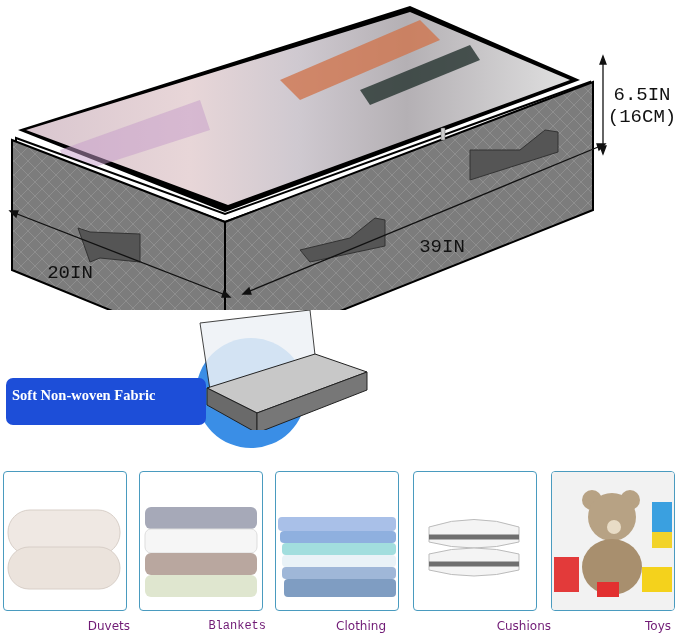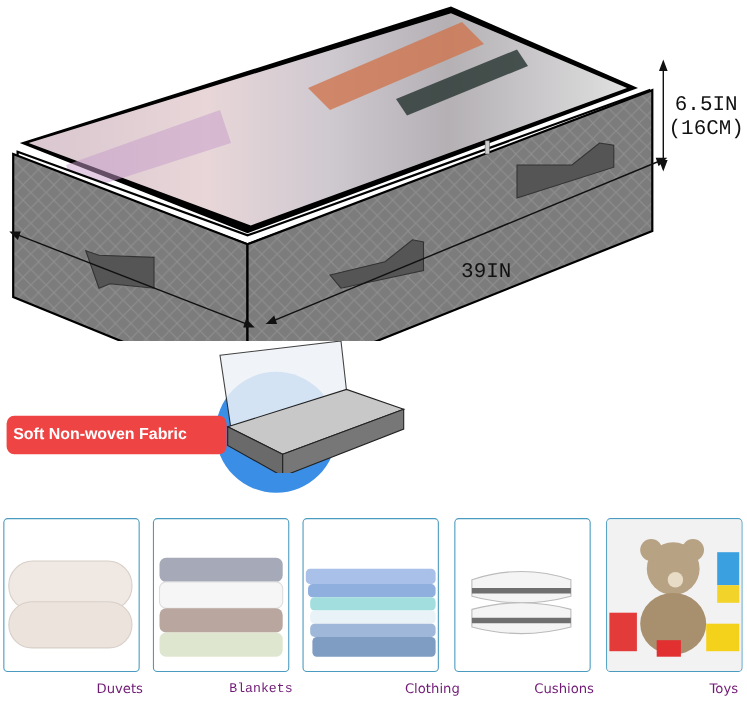--- a/index.html
+++ b/index.html
@@ -70,6 +70,7 @@
   <div>39IN</div>
 </div>
 <div class="abs dim" style="left:30px;top:262px;width:80px;">
+  <div>20IN</div>
 </div>
 
 <div class="circle"></div>

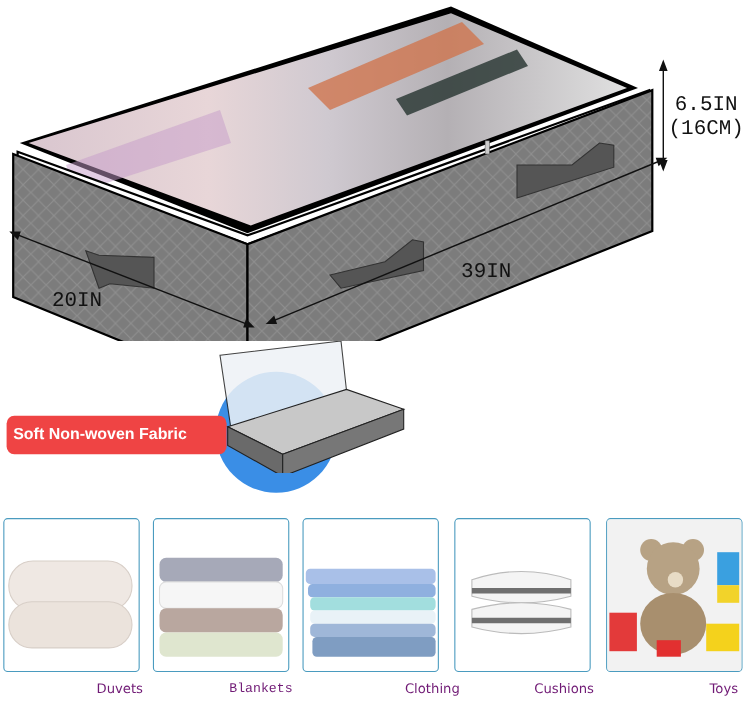--- a/index.html
+++ b/index.html
@@ -6,7 +6,7 @@
   body{width:679px;height:643px;position:relative;overflow:hidden;font-family:"Liberation Sans",sans-serif;}
   .abs{position:absolute;}
   .dim{font-family:Liberation Mono, monospace;font-size:19px;color:#111;text-align:center;line-height:22px;font-stretch:condensed;}
-  .pill{position:absolute;left:6px;top:378px;height:35px;width:200px;background:#ef4444;border-radius:7px;color:#fff;font-family:Liberation Sans, sans-serif;font-weight:bold;font-size:14.5px;line-height:35px;padding-left:6px;box-sizing:border-box;z-index:3;}
+  .pill{position:absolute;left:6px;top:378px;height:47px;width:200px;background:#1d4ed8;border-radius:7px;color:#fff;font-family:Liberation Serif, serif;font-weight:bold;font-size:14.5px;line-height:35px;padding-left:6px;box-sizing:border-box;z-index:3;}
   .circle{position:absolute;left:196px;top:338px;width:110px;height:110px;border-radius:50%;background:#3a8ee6;z-index:1;}
   .card{position:absolute;top:471px;width:124px;height:140px;border:1.5px solid #4a9bbf;border-radius:4px;background:#fff;box-sizing:border-box;overflow:hidden;}
   .label{position:absolute;top:619px;width:130px;text-align:right;font-family:"DejaVu Sans",sans-serif;font-size:12px;color:#701a75;}

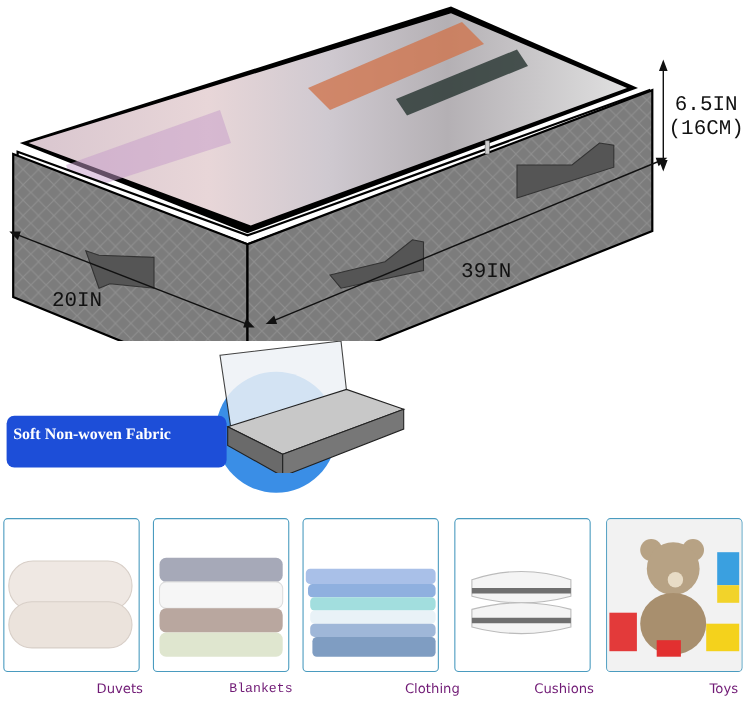--- a/index.html
+++ b/index.html
@@ -110,7 +110,7 @@
     <rect x="8" y="107" width="112" height="18" rx="4" fill="#7f9dc2"></rect>
   </svg>
 </div>
-<div class="label" style="left:288px;">Clothing</div>
+<div class="label" style="left:256px;">Clothing</div>
 
 <div class="card" style="left:413px;">
   <svg width="124" height="140" viewBox="0 0 124 140">

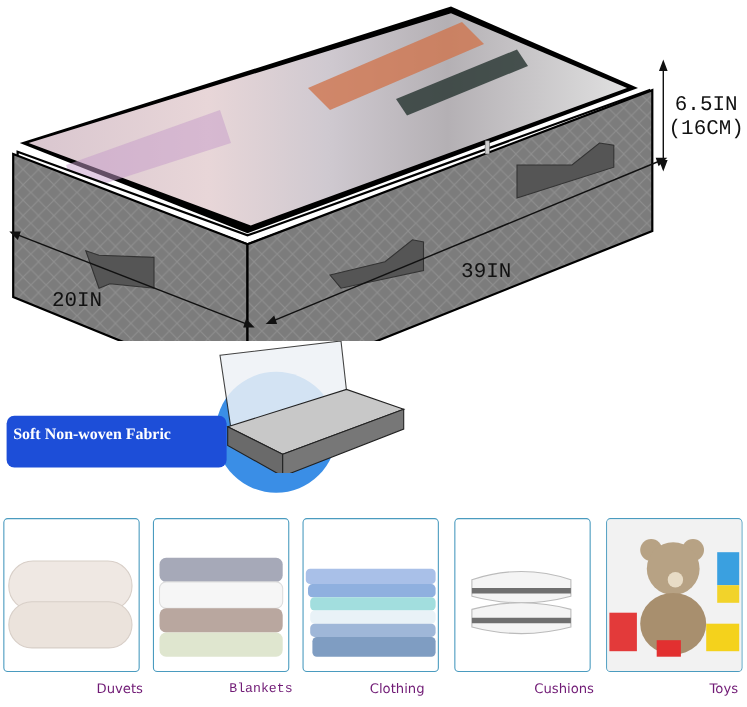--- a/index.html
+++ b/index.html
@@ -120,7 +120,7 @@
     <path d="M15,92 L105,92" stroke="#6f6f6f" stroke-width="5"></path>
   </svg>
 </div>
-<div class="label" style="left:410px;">Cushions</div>
+<div class="label" style="left:421px;">Cushions</div>
 
 <div class="card" style="left:551px;">
   <svg width="124" height="140" viewBox="0 0 124 140">

